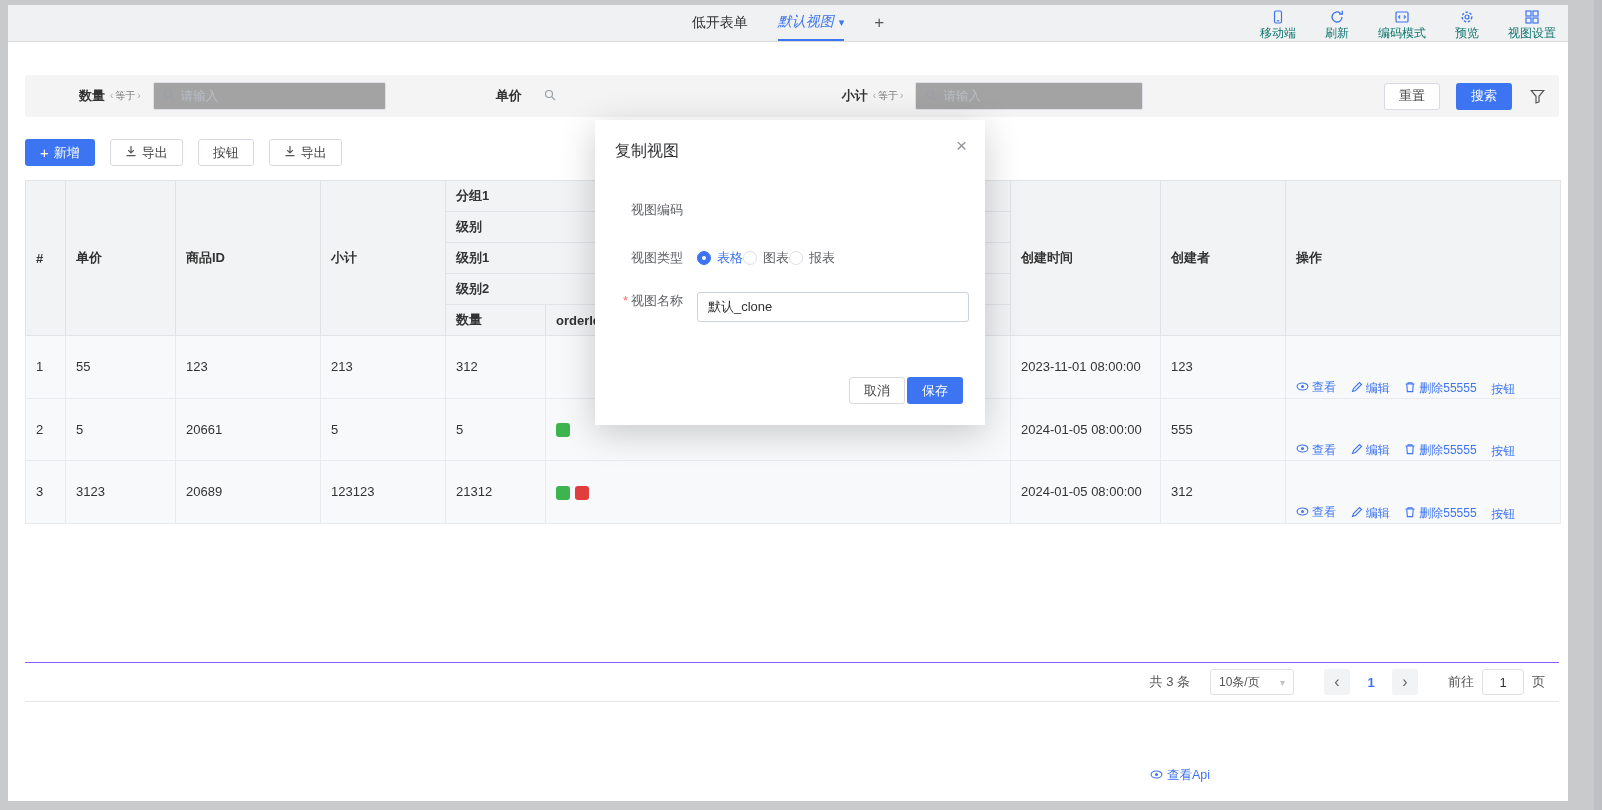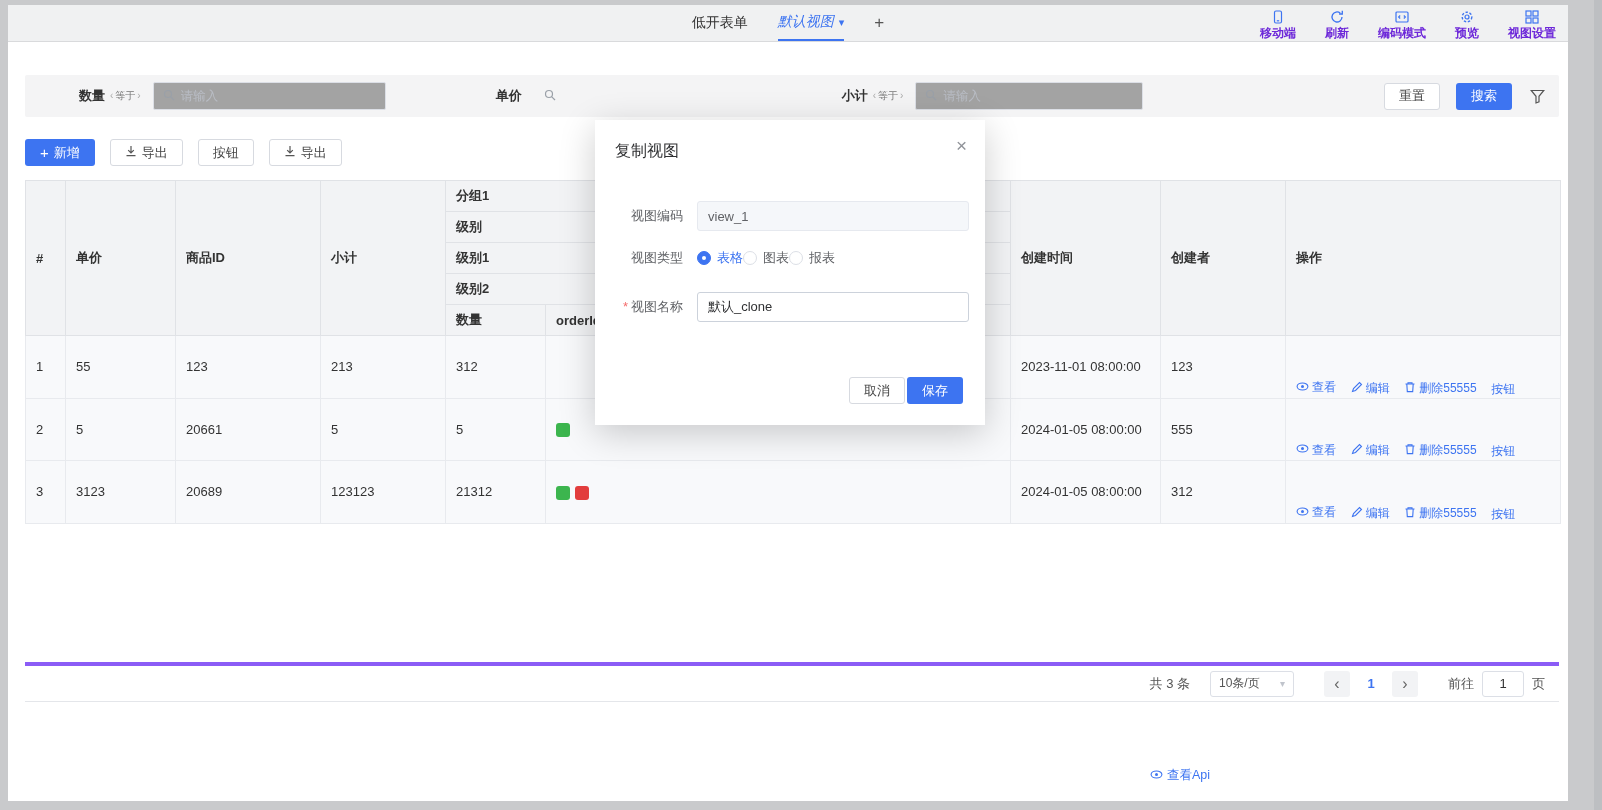--- a/index.html
+++ b/index.html
@@ -23,7 +23,7 @@
   .tab .caret { font-size: 11px; color: #3d74f1; }
   .tab-add { font-size: 17px; color: #555; }
   .topbar-actions { position: absolute; right: 12px; top: 2px; height: 34px; display: flex; gap: 24px; }
-  .tb-action { display: flex; flex-direction: column; align-items: center; justify-content: center; gap: 3px; color: #6d28d9; font-size: 12px; line-height: 1; cursor: pointer; min-width: 34px; font-weight: bold; }
+  .tb-action { display: flex; flex-direction: column; align-items: center; justify-content: center; gap: 3px; color: #0f766e; font-size: 12px; line-height: 1; cursor: pointer; min-width: 34px; }
   .tb-action svg { display: block; }
 
   

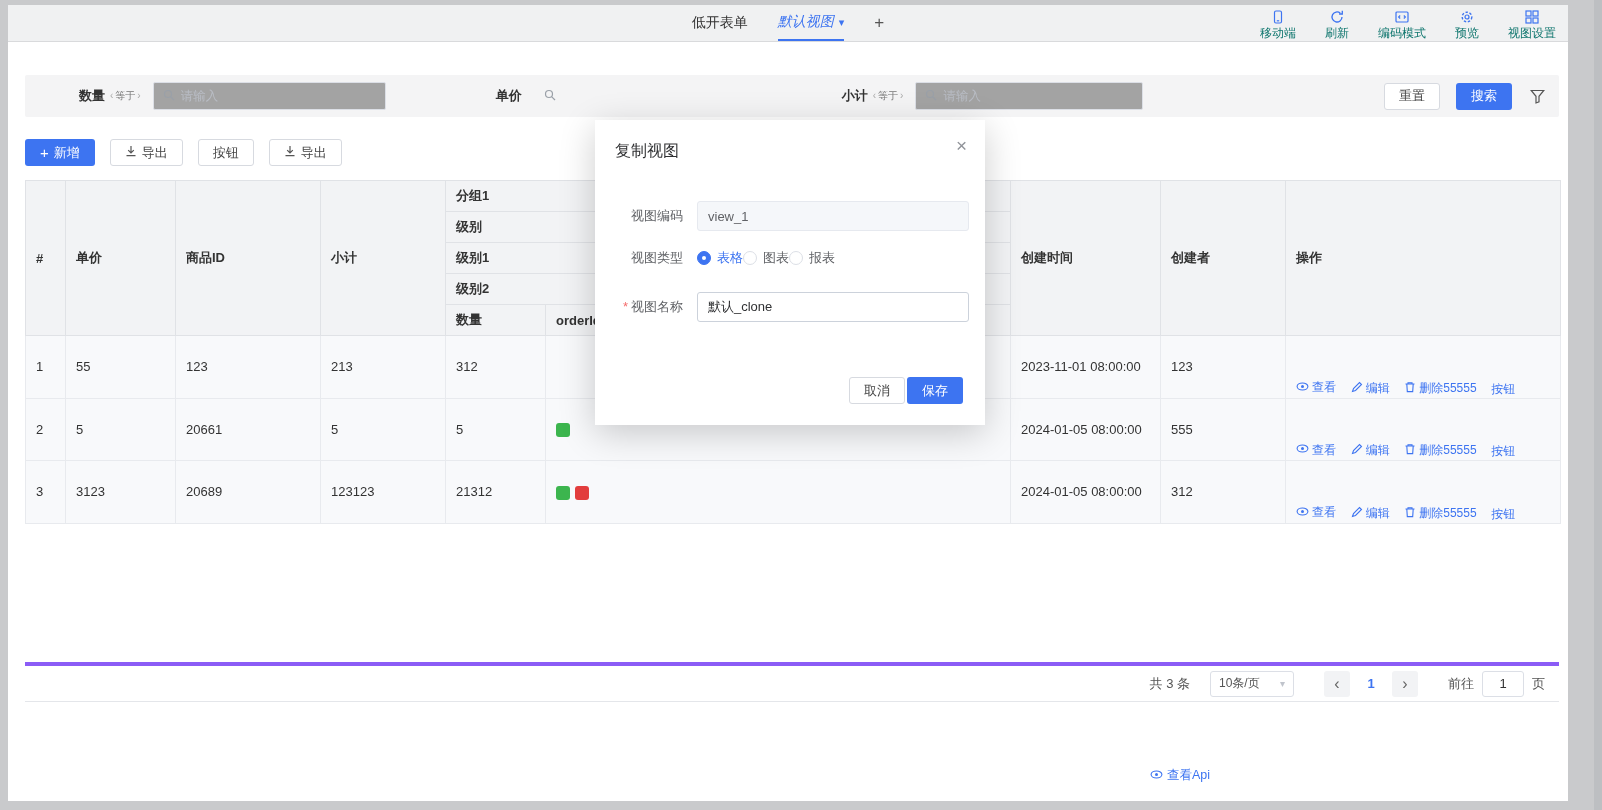--- a/index.html
+++ b/index.html
@@ -74,7 +74,7 @@
   .modal { position: absolute; left: 595px; top: 120px; width: 390px; height: 305px; background: #fff; border-radius: 0; box-shadow: 0 8px 34px rgba(0,0,0,0.20); z-index: 10; }
   .modal-title { position: absolute; left: 20px; top: 21px; font-size: 16px; color: #303133; }
   .modal-close { position: absolute; right: 18px; top: 16px; font-size: 19px; color: #909399; cursor: pointer; line-height: 1; }
-  .m-row { position: absolute; left: 0; width: 100%; display: flex; align-items: center; }
+  .m-row { position: absolute; left: 0; width: 100%; display: flex; }
   .m-label { width: 88px; text-align: right; font-size: 13px; color: #606266; margin-right: 14px; flex: none; }
   .m-label.required::before { content: "*"; color: #f56c6c; margin-right: 3px; }
   .m-input { width: 272px; height: 30px; border-radius: 3px; font-size: 13px; padding: 0 10px; outline: none; font-family: inherit; }

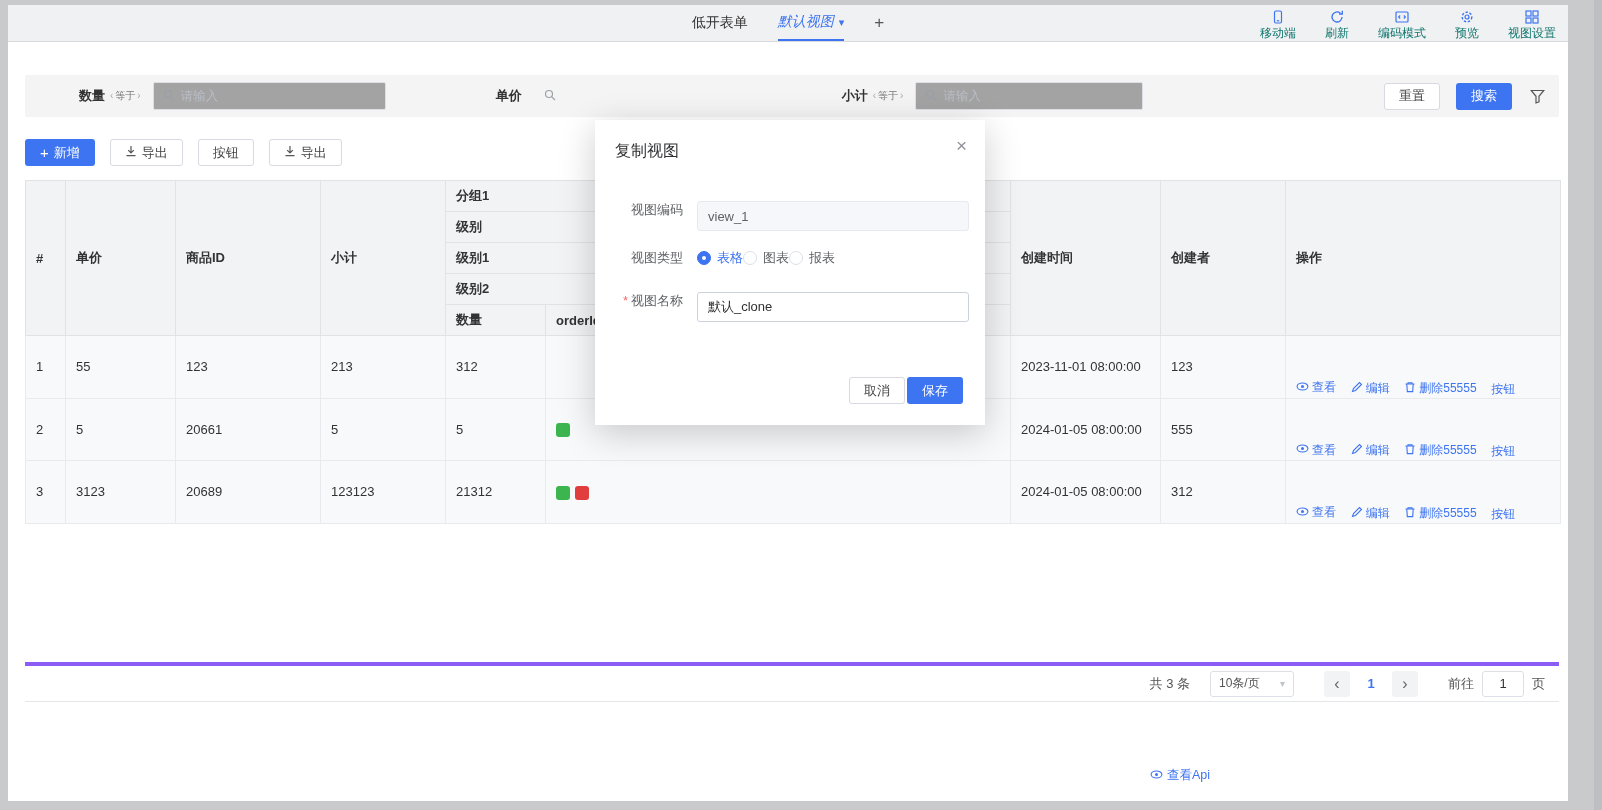--- a/index.html
+++ b/index.html
@@ -400,7 +400,6 @@
 
   <div class="m-row" style="top:81px">
     <span class="m-label">视图编码</span>
-    <input class="m-input input-disabled" value="view_1" style="">
   </div>
 
   <div class="m-row" style="top:129px">

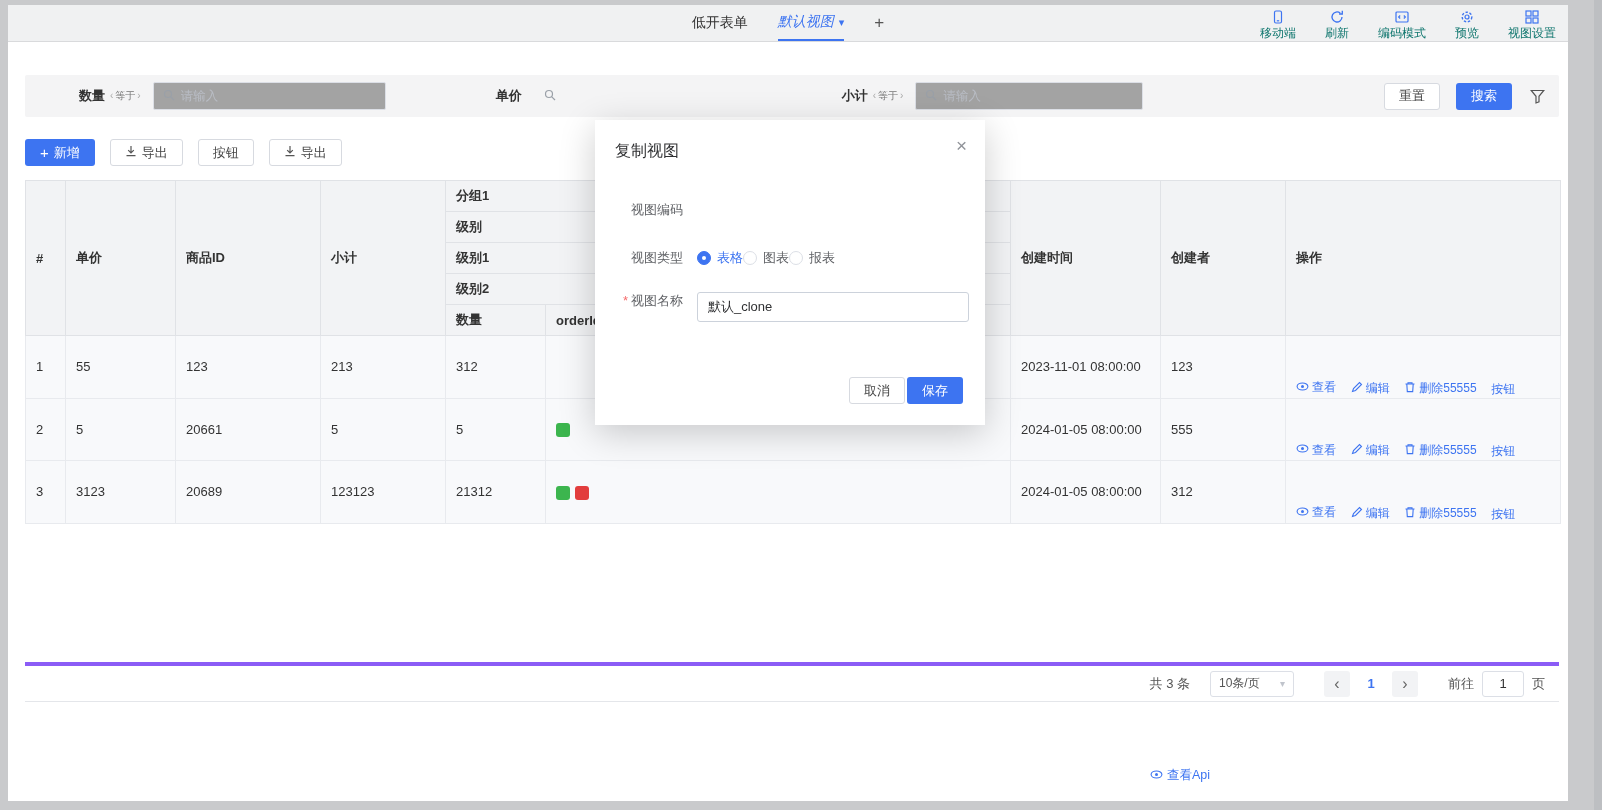--- a/index.html
+++ b/index.html
@@ -57,7 +57,7 @@
   .thumb { display: inline-block; width: 14px; height: 14px; border-radius: 3px; margin-right: 5px; vertical-align: middle; }
 
   
-  .pagination { position: absolute; left: 17px; top: 657px; width: 1534px; height: 40px; background: #fff; border-top: 4px solid #8b5cf6; border-bottom: 1px solid #e4e6ea; display: flex; align-items: center; justify-content: flex-end; font-size: 13px; color: #555; padding-right: 6px; }
+  .pagination { position: absolute; left: 17px; top: 657px; width: 1534px; height: 40px; background: #fff; border-top: 1px solid #8b5cf6; border-bottom: 1px solid #e4e6ea; display: flex; align-items: center; justify-content: flex-end; font-size: 13px; color: #555; padding-right: 6px; }
   .pg-total { margin-right: 20px; color: #555; }
   .page-size { width: 84px; height: 26px; border: 1px solid #dcdfe6; border-radius: 3px; background: #fff; display: flex; align-items: center; justify-content: space-between; padding: 0 8px; font-size: 12px; color: #555; cursor: pointer; margin-right: 30px; }
   .page-size .sel-caret { color: #c0c4cc; font-size: 10px; }

